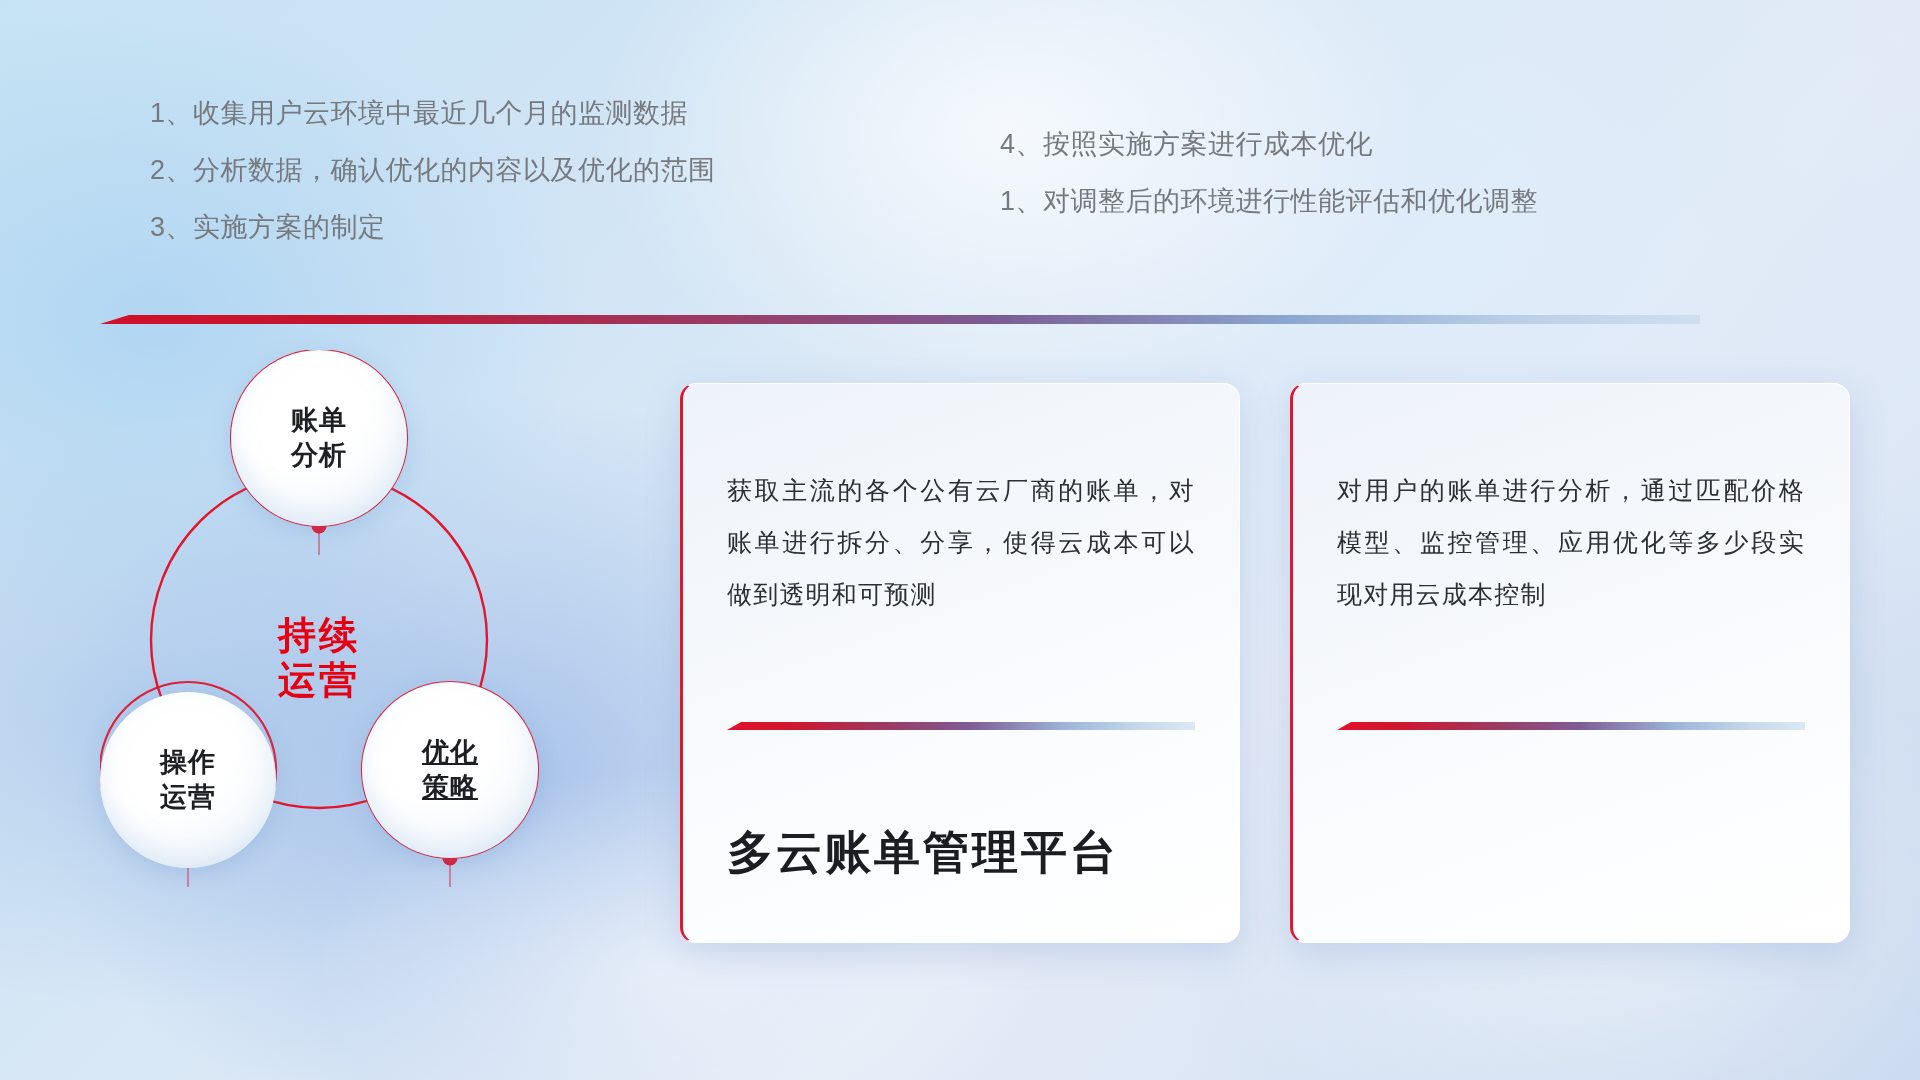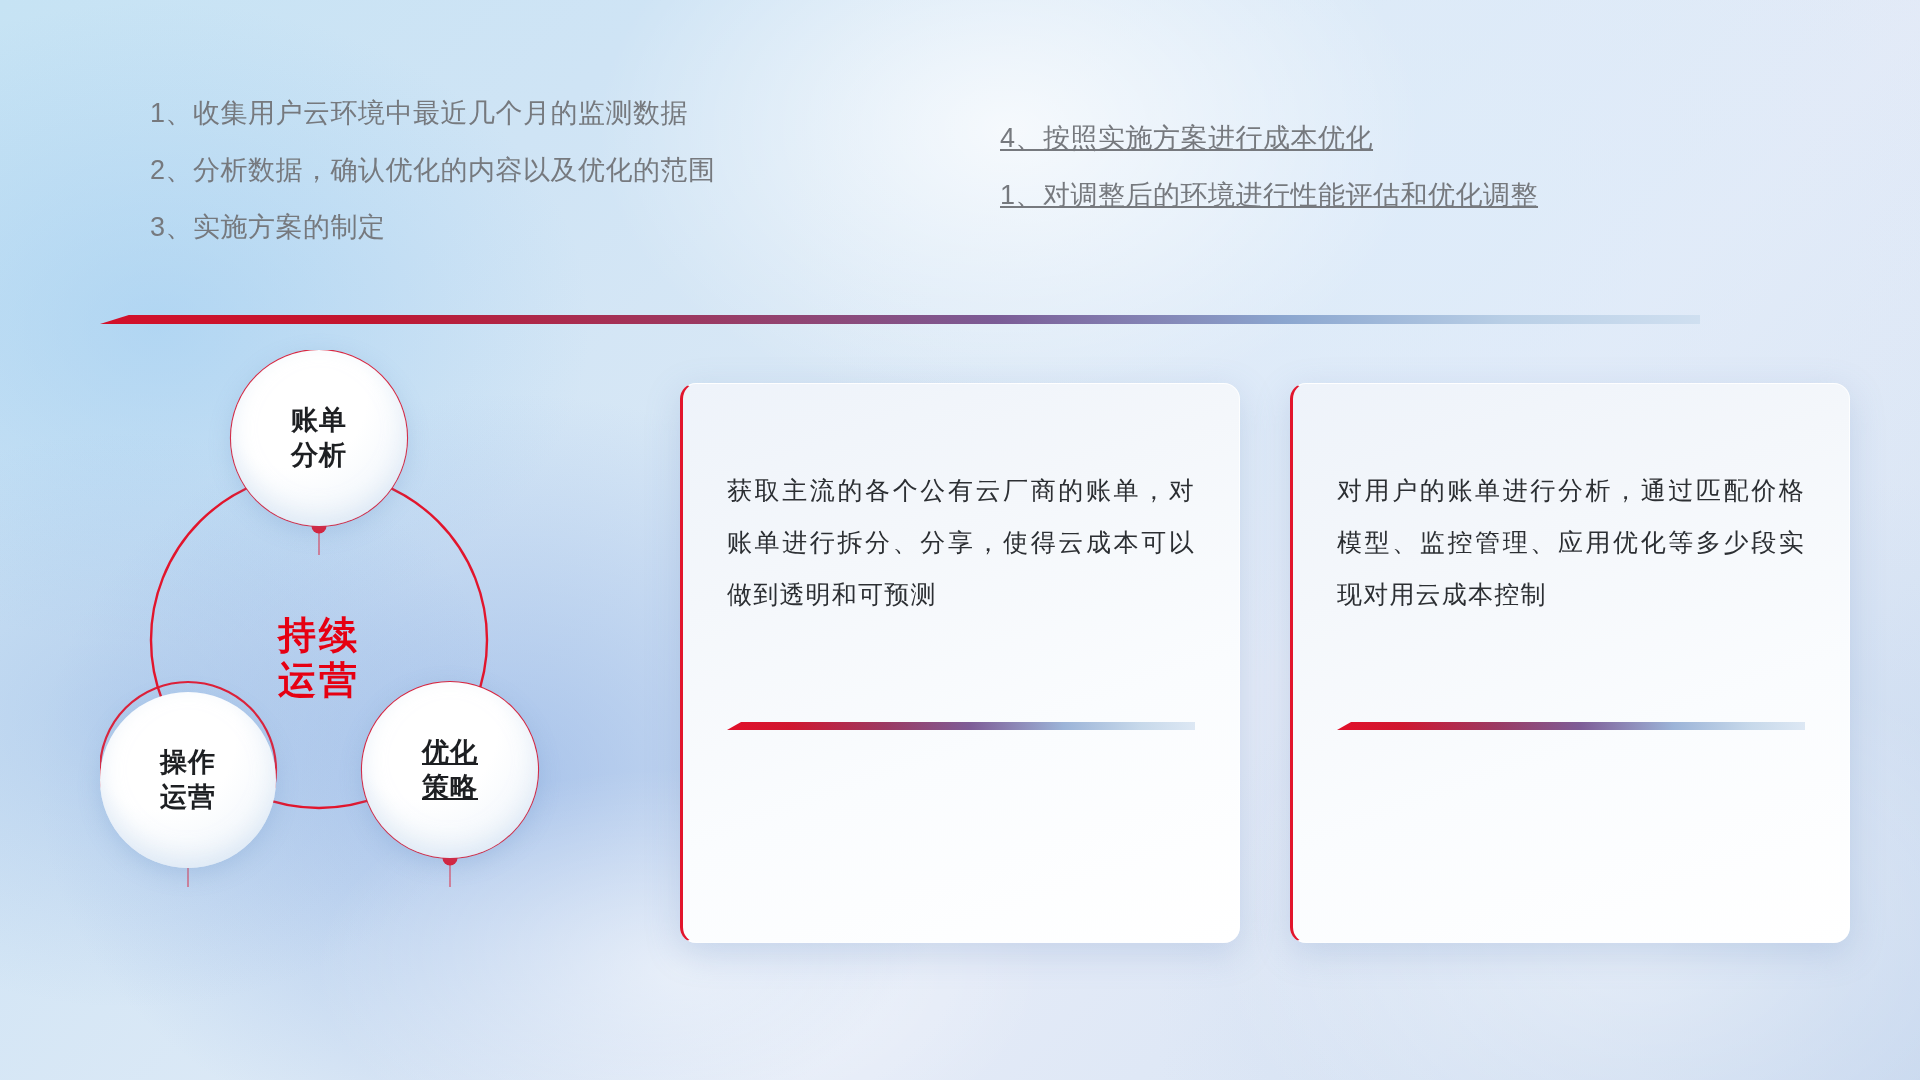--- a/index.html
+++ b/index.html
@@ -49,7 +49,7 @@
     line-height: 1;
   }
   .bullets.left  { left: 150px; top: 100px; }
-  .bullets.right { left: 1000px; top: 125px; text-decoration: underline; }
+  .bullets.right { left: 1000px; top: 131px; }
   .bullet-line { white-space: nowrap; margin-bottom: 30px; }
   .bullet-line:last-child { margin-bottom: 0; }
 

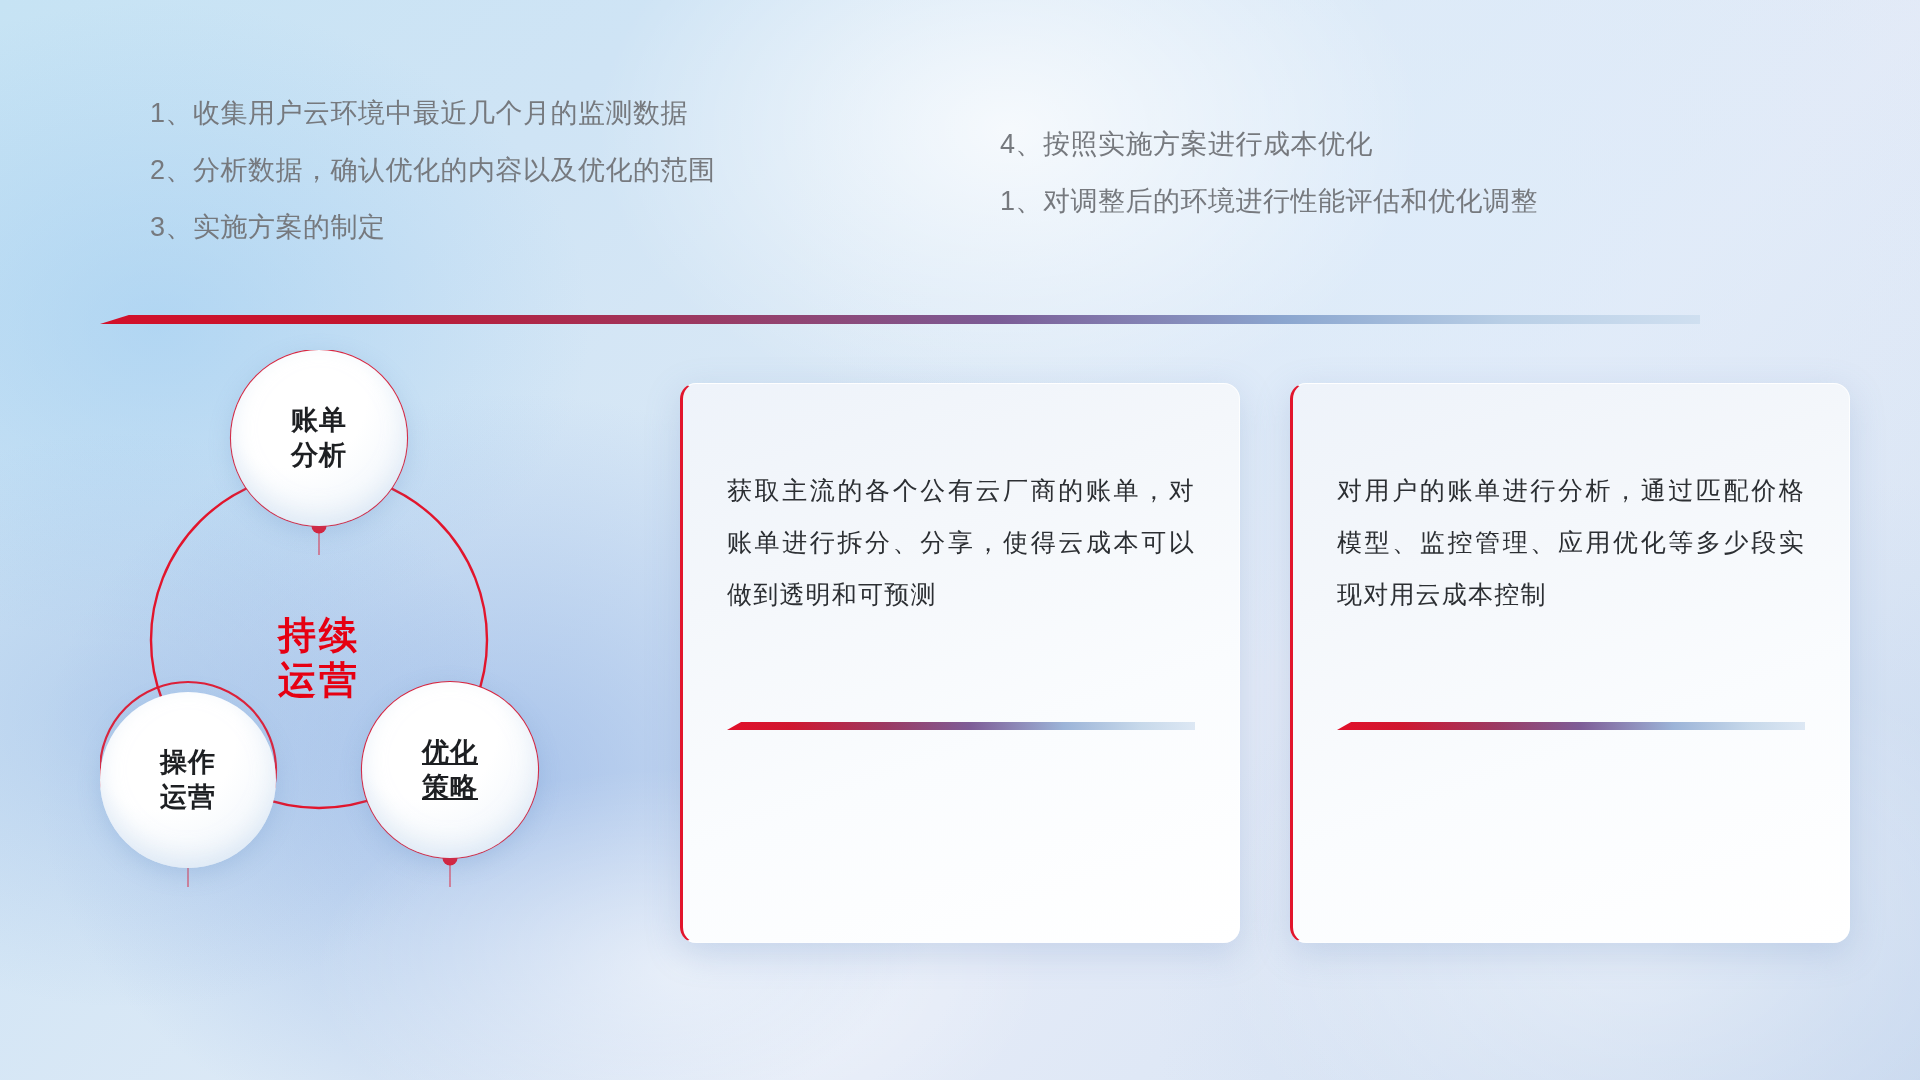--- a/index.html
+++ b/index.html
@@ -237,6 +237,7 @@
     <div class="card-rule">
       <div class="bar"></div>
     </div>
+    <div class="card-title">多云账单管理平台</div>
   </div>
 
   <div class="card c2">

